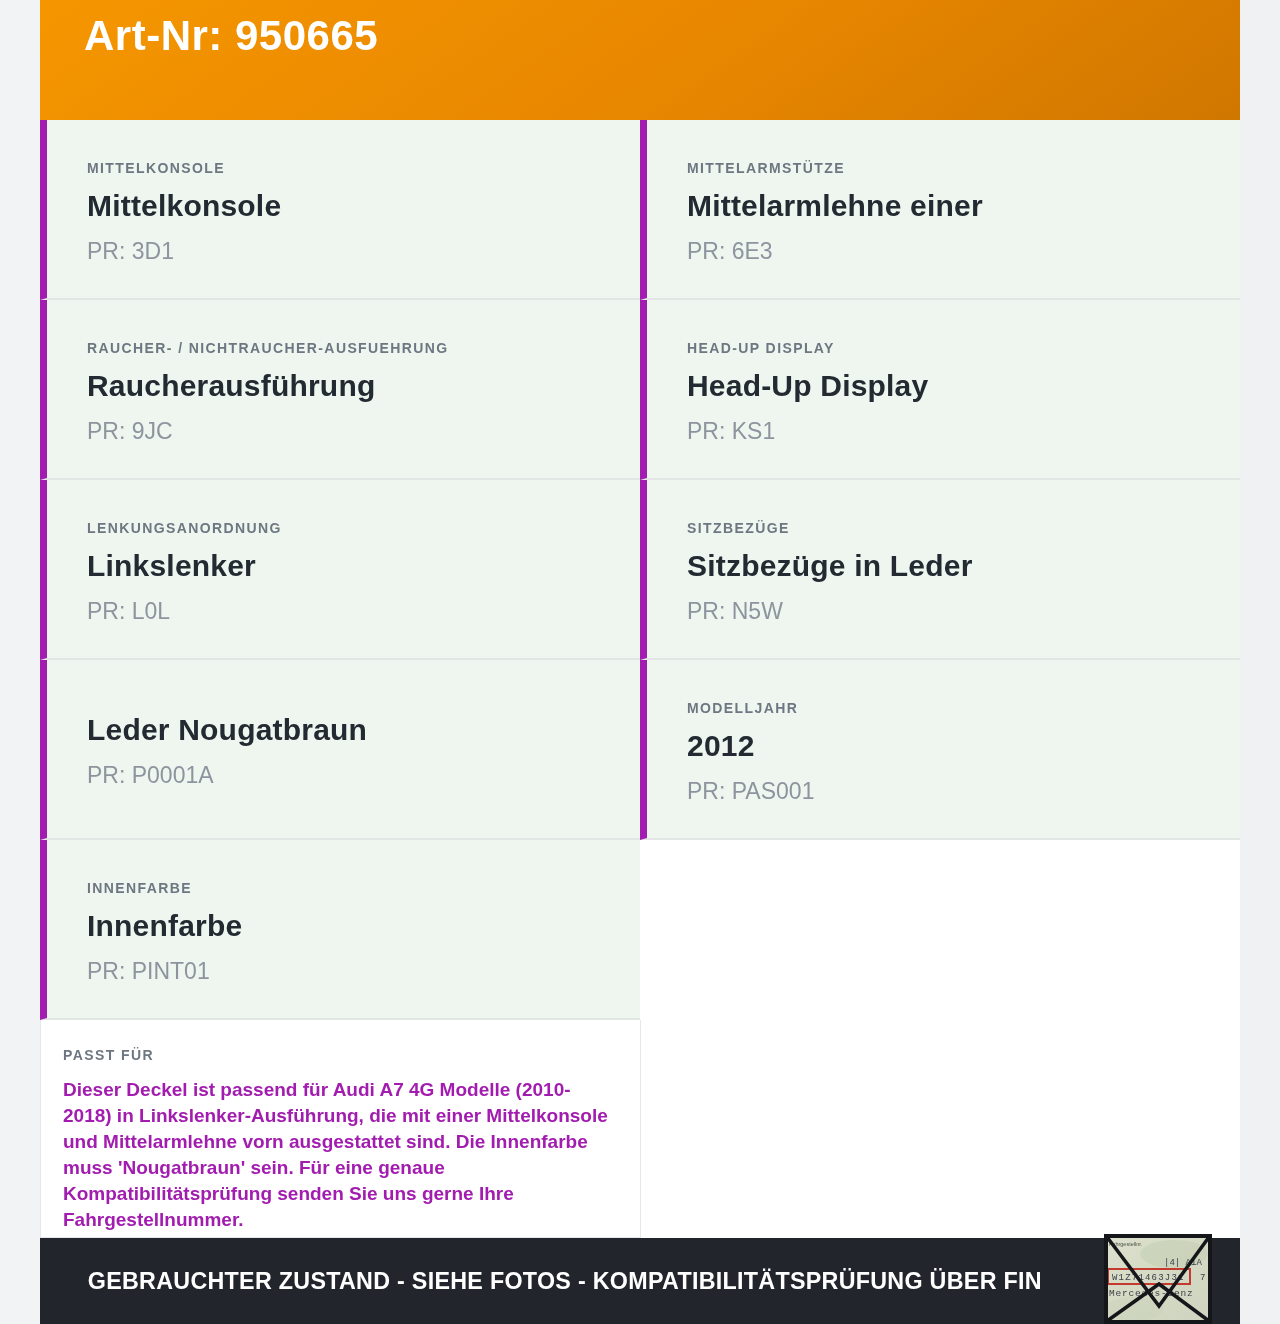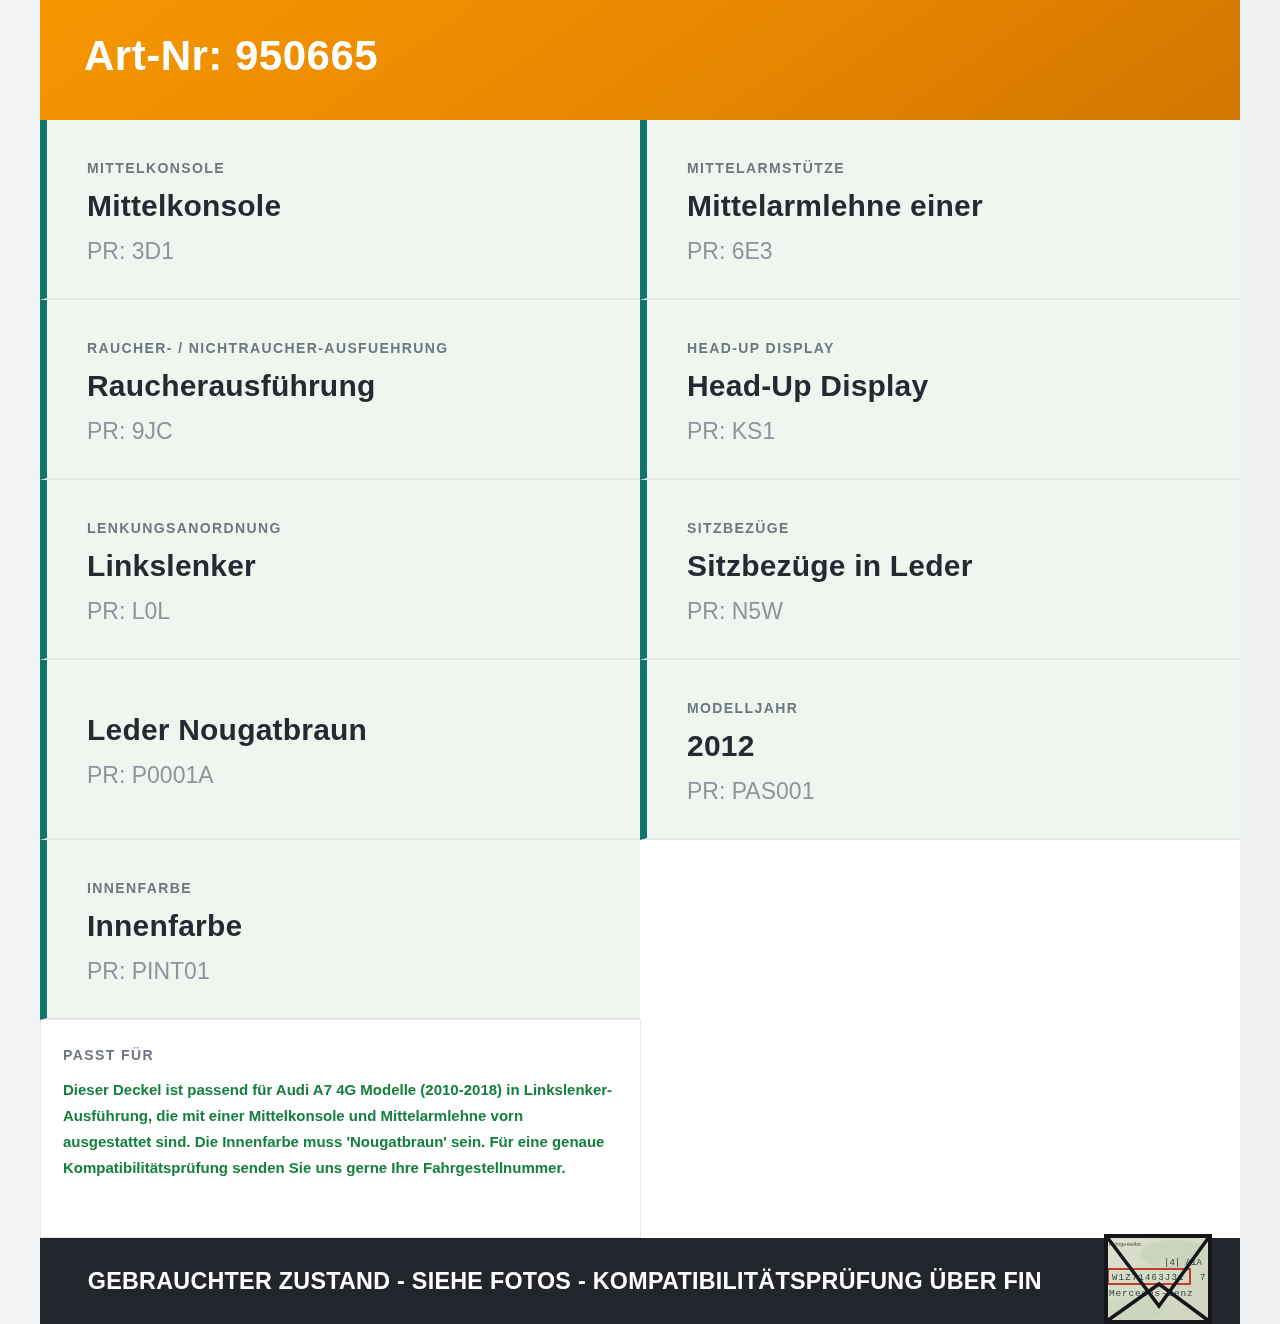--- a/index.html
+++ b/index.html
@@ -18,8 +18,8 @@
   .banner {
     height: 120px;
     background: linear-gradient(145deg, #f59600 0%, #e88700 55%, #d07700 100%);
-    display: flex; align-items: center;
-    padding: 1px 44px 10px 44px;
+    display: flex; align-items: flex-start;
+    padding: 12px 44px 10px 44px;
   }
   .banner h1 {
     color: #ffffff; font-size: 42px; font-weight: 800; letter-spacing: 0.5px;

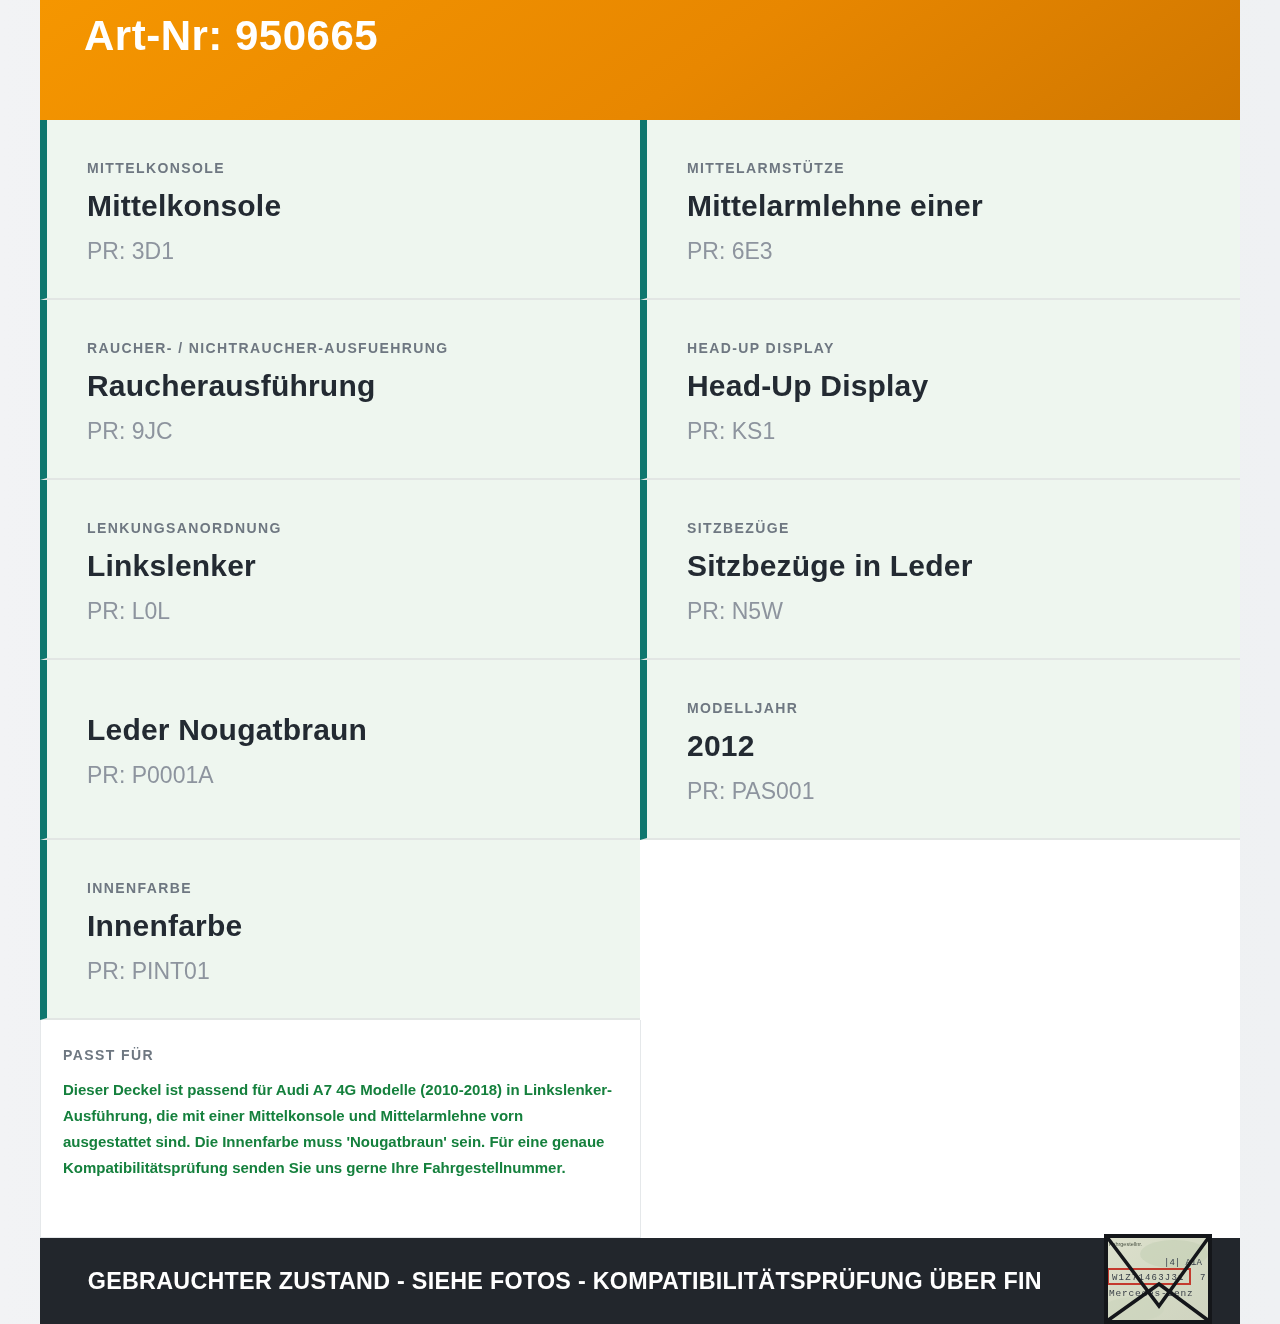--- a/index.html
+++ b/index.html
@@ -29,7 +29,7 @@
   .card {
     width: 600px; height: 180px;
     background: #eef6ef;
-    border-left: 7px solid #0f766e;
+    border-left: 7px solid #a21caf;
     border-bottom: 2px solid #e2e6e4;
     padding: 40px 30px 0 40px;
   }

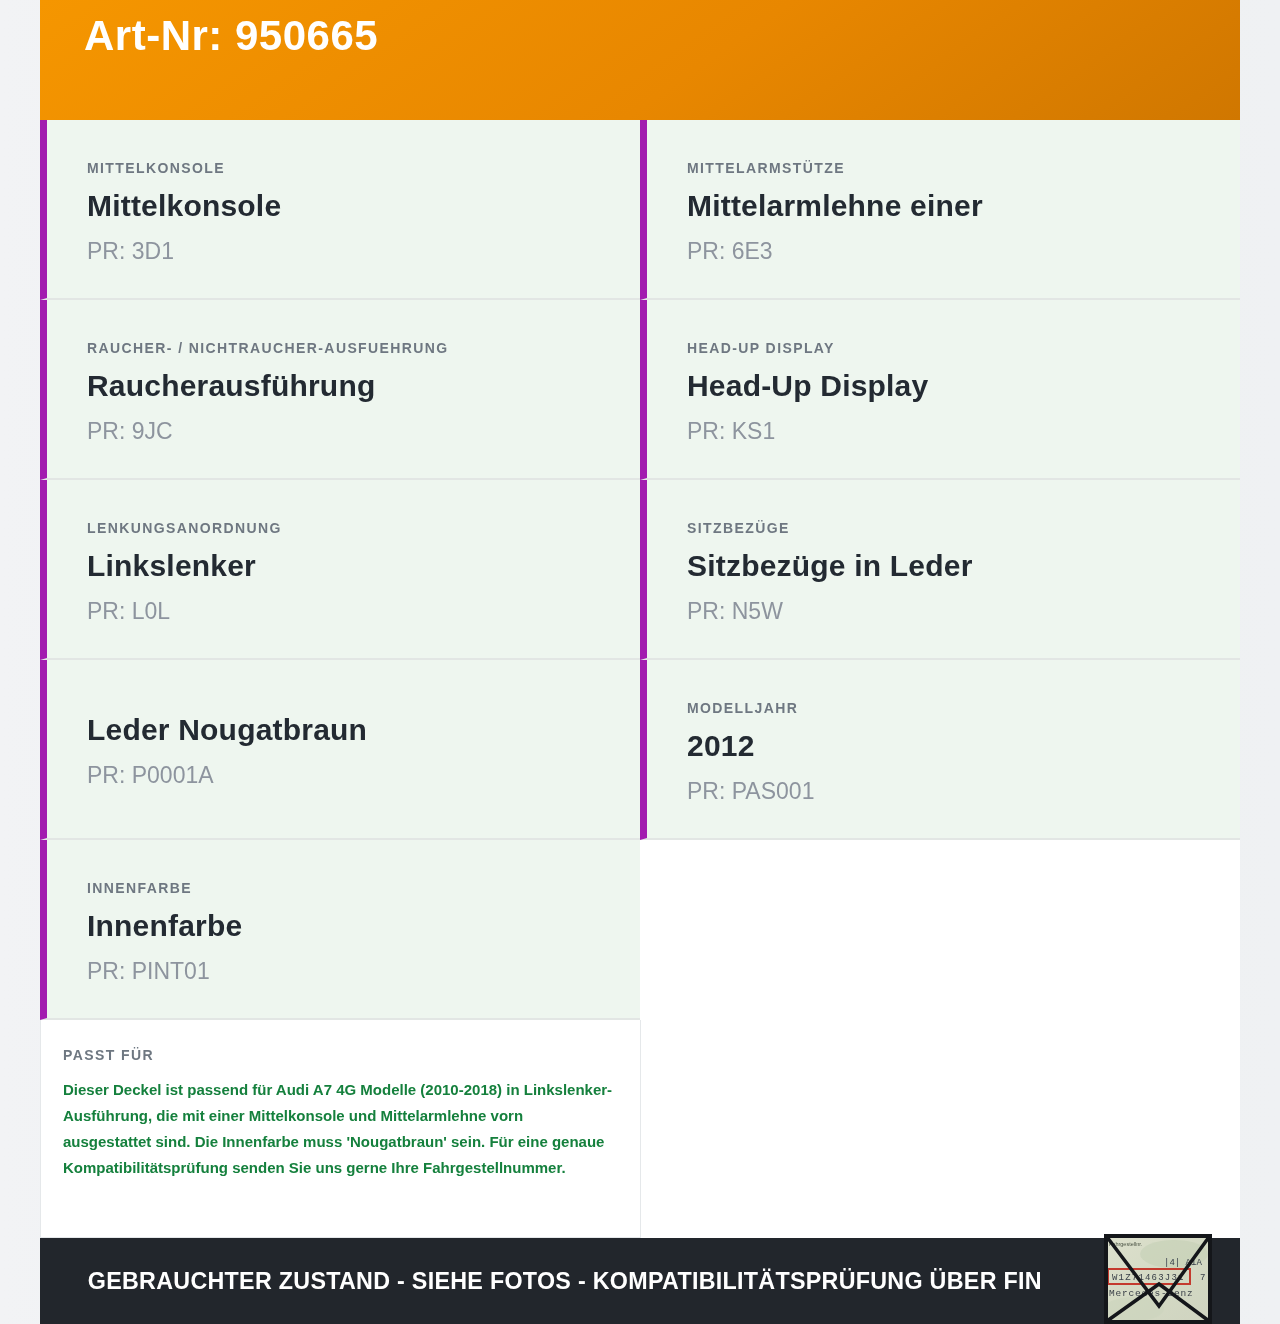--- a/index.html
+++ b/index.html
@@ -55,7 +55,7 @@
   }
   .fit-card .note {
     margin-top: 14px;
-    font-size: 15px; line-height: 26px; font-weight: 700; color: #15803d;
+    font-size: 19px; line-height: 26px; font-weight: 700; color: #a21caf;
     max-width: 572px;
   }
   

